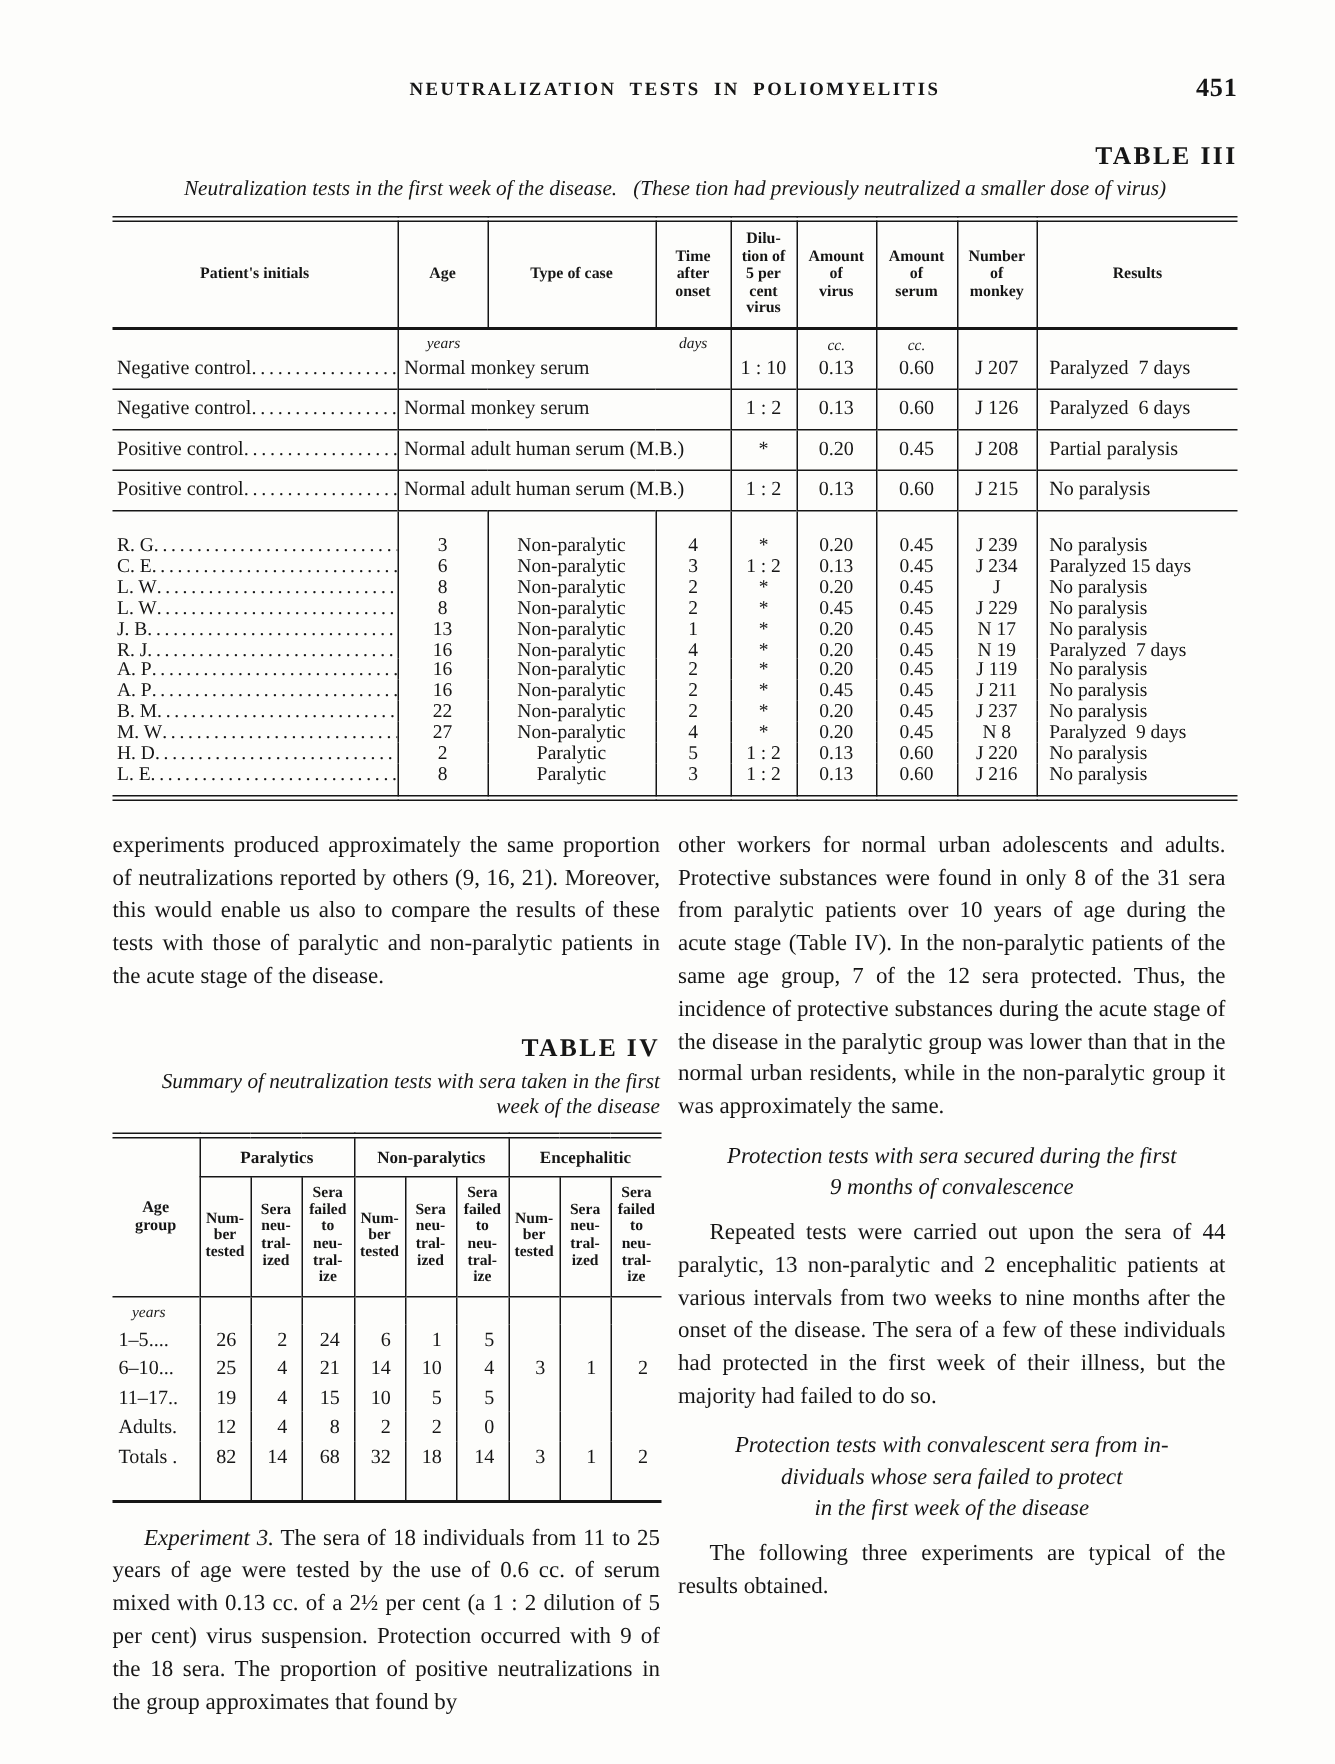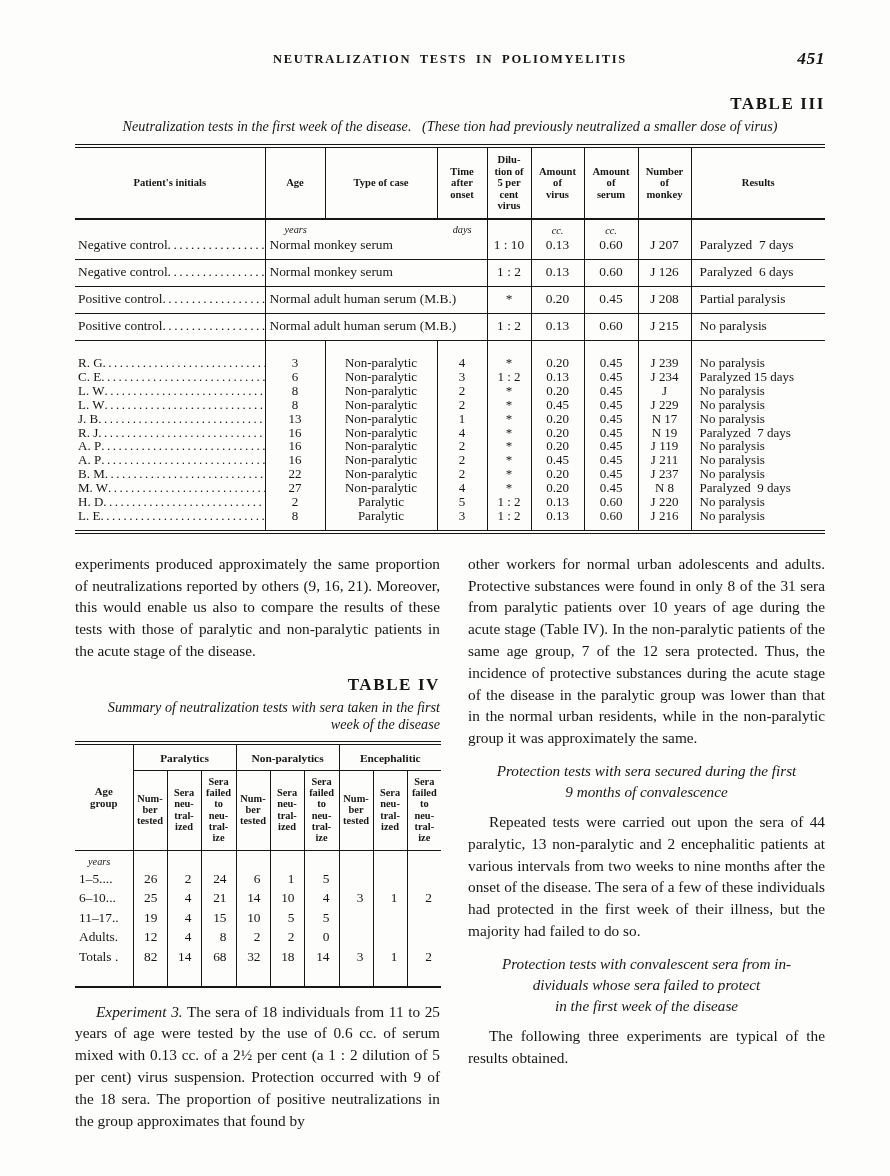--- a/index.html
+++ b/index.html
@@ -15,7 +15,7 @@
   
   .runhead-row { position:relative; height:20px; }
   .runhead { text-align:center; font-weight:bold; font-size:12.5px; letter-spacing:1.7px; word-spacing:4px; }
-  .pageno { position:absolute; right:0; top:-4px; font-size:17.5px; font-weight:bold; letter-spacing:.5px;font-style:italic; }
+  .pageno { position:absolute; right:0; top:-4px; font-size:17.5px; font-weight:bold; letter-spacing:.5px; }
 
   
   .tbl-label { text-align:right; font-weight:bold; font-size:17px; letter-spacing:1.6px; }

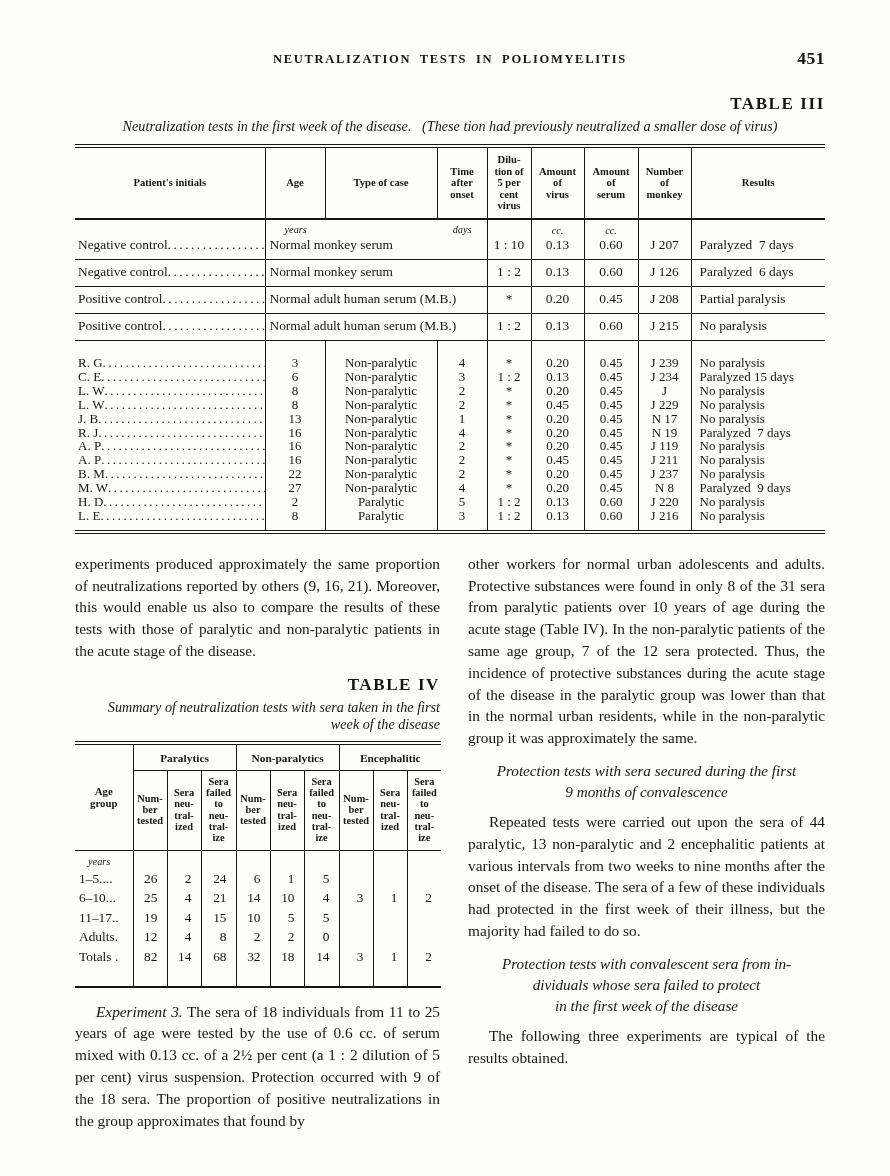--- a/index.html
+++ b/index.html
@@ -51,7 +51,7 @@
   .footnote { margin:8px 0 0 26px; font-size:12.8px; }
 
   
-  .cols { display:flex; gap:28px; margin-top:19px;font-family:Liberation Serif, serif; }
+  .cols { display:flex; gap:12px; margin-top:19px;font-family:Liberation Serif, serif; }
   .col { width:365px; }
   p.body { font-size:15.3px; line-height:21.8px; text-align:justify; margin:0; }
   p.indent { text-indent:21px; }

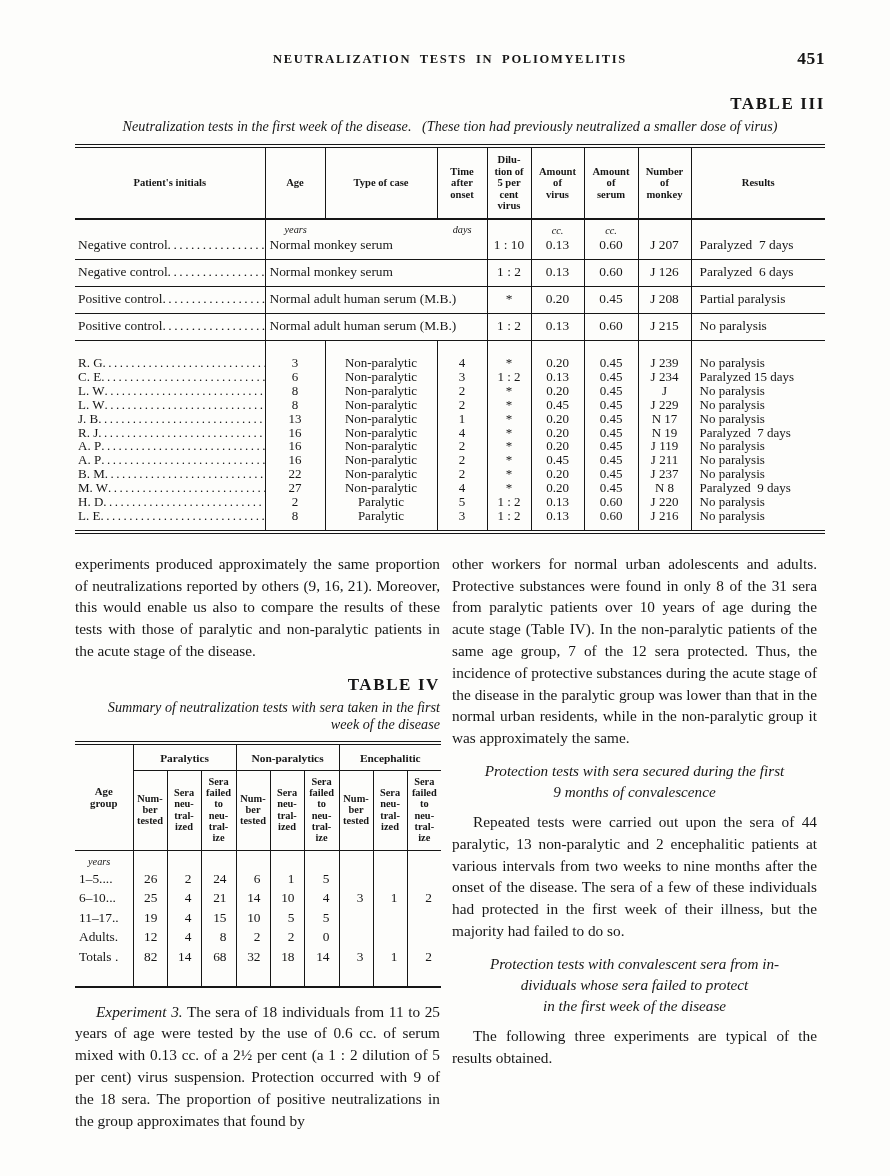--- a/index.html
+++ b/index.html
@@ -59,7 +59,7 @@
              white-space:pre-line; margin:11px 0 9px; }
 
   
-  .t4-label { margin-top:13px; }
+  .t4-label { margin-top:27px; }
   .t4 { width:366px; table-layout:fixed; margin-top:8px;
         border-top:4px double #161616; border-bottom:2.5px solid #161616; }
   .t4 thead { border-bottom:1px solid #161616; }

